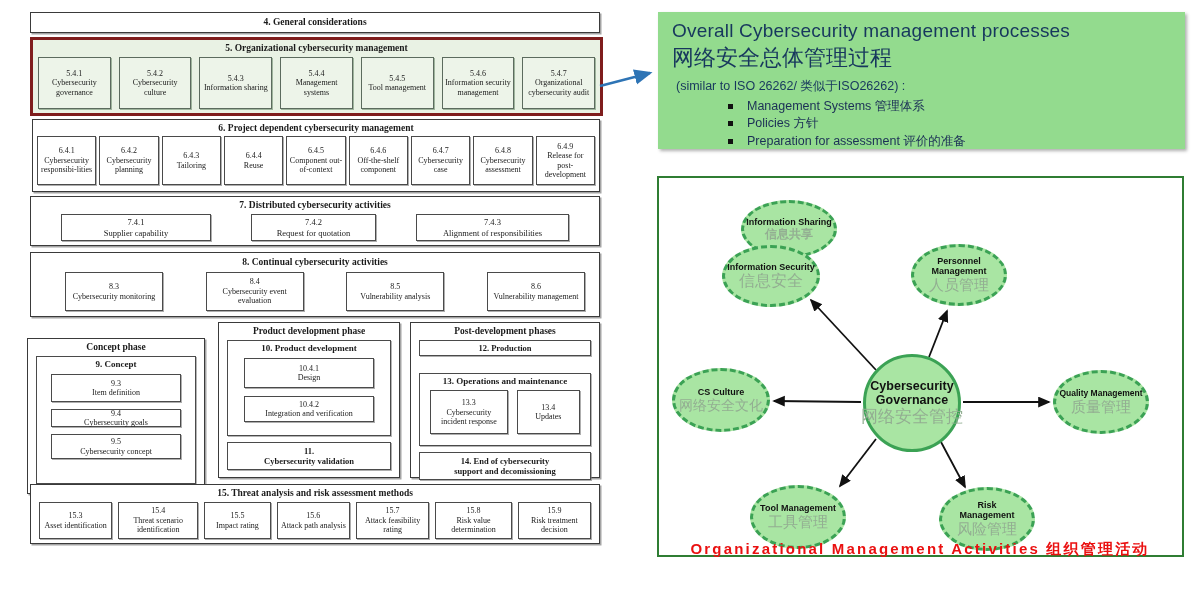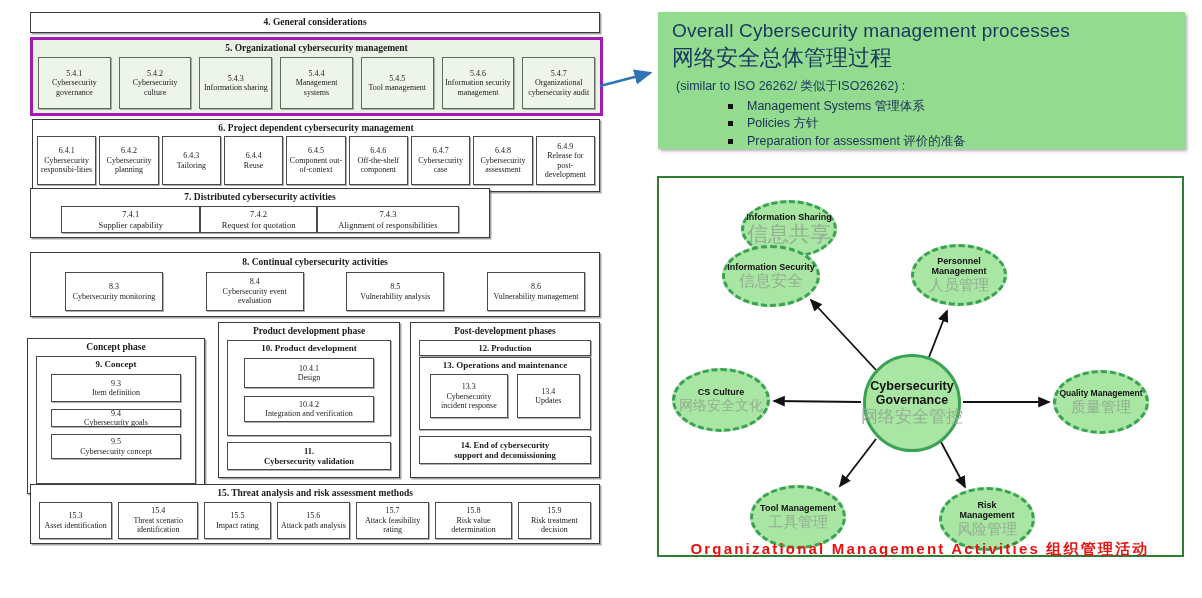--- a/index.html
+++ b/index.html
@@ -15,7 +15,7 @@
   .ibox{background:#fff;border:1px solid #4a4a4a;box-shadow:1px 1px 0 rgba(120,120,120,.6);
         box-sizing:border-box;display:flex;align-items:center;justify-content:center;
         text-align:center;font-size:8px;line-height:1.18;white-space:pre-line;padding:1px 2px;}
-  #sec5{background:#E9F2E4;border:3px solid #a21caf;box-shadow:none;}
+  #sec5{background:#E9F2E4;border:3px solid #7f1d1d;box-shadow:none;}
   #sec5 .ibox{background:#EDF4E9;border:1px solid #5c6b5e;box-shadow:1px 1px 0 rgba(110,140,110,.6);}
   .col{position:absolute;border:1.5px solid #3a3a3a;box-shadow:1.5px 1.5px 0 rgba(90,90,90,.55);
        background:#fff;box-sizing:border-box;}

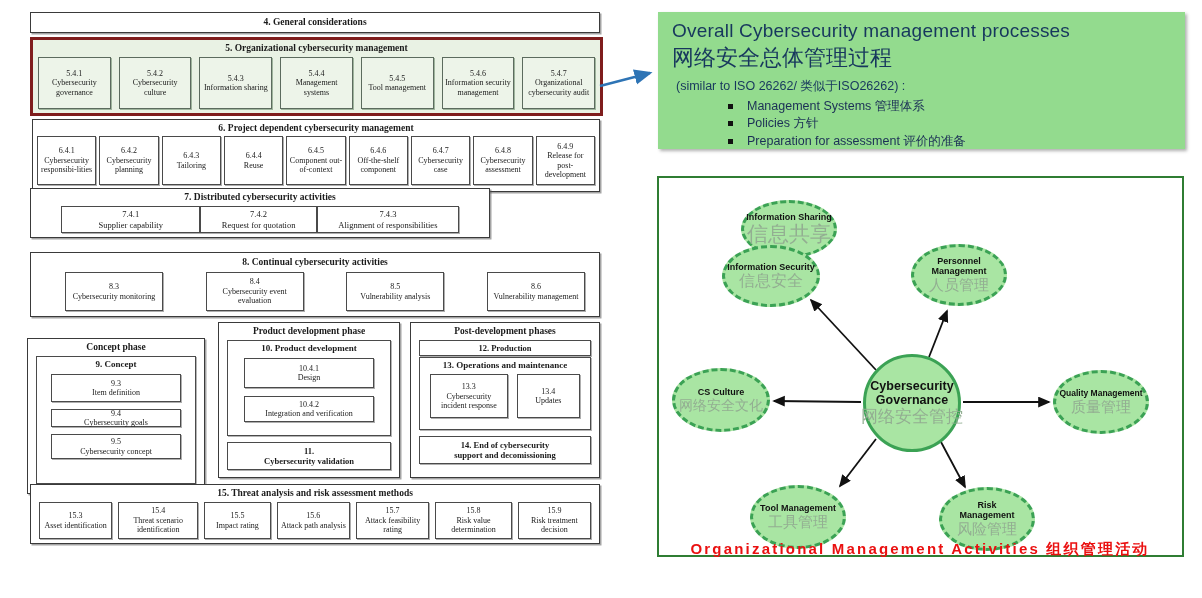--- a/index.html
+++ b/index.html
@@ -106,7 +106,7 @@
     </div>
   </div>
 
-  <div class="sec" id="sec7" style="left:30px;top:188px;width:460px;height:50px;">
+  <div class="sec" id="sec7" style="left:30px;top:196px;width:570px;height:50px;">
     <div class="sec-title" style="line-height:17px;">7. Distributed cybersecurity activities</div>
     <div class="boxrow" style="padding:0 30px 5px 30px;height:27px;">
       <div class="ibox" style="width:150px;font-size:8.5px;">7.4.1

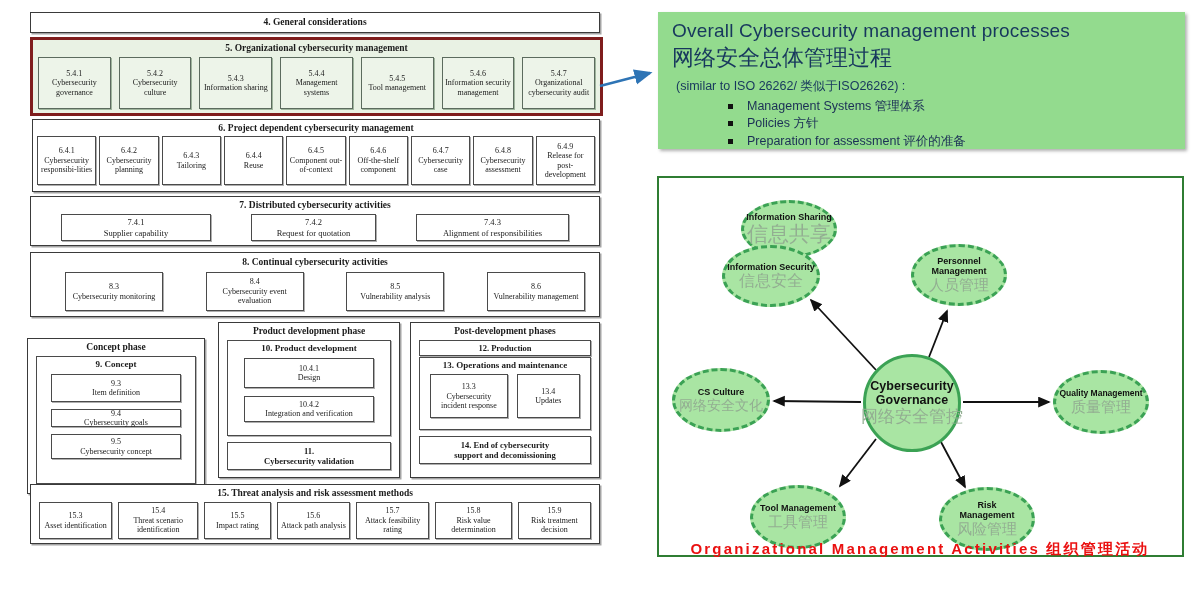--- a/index.html
+++ b/index.html
@@ -245,7 +245,7 @@
 
   <div class="ell" style="left:82px;top:22px;width:96px;height:58px;">
     <span class="en">Information Sharing</span>
-    <span class="zh" style="font-size:21px;">信息共享</span>
+    <span class="zh" style="font-size:12px;font-weight:bold;">信息共享</span>
   </div>
 
   <div class="ell" style="left:63px;top:67px;width:98px;height:62px;">

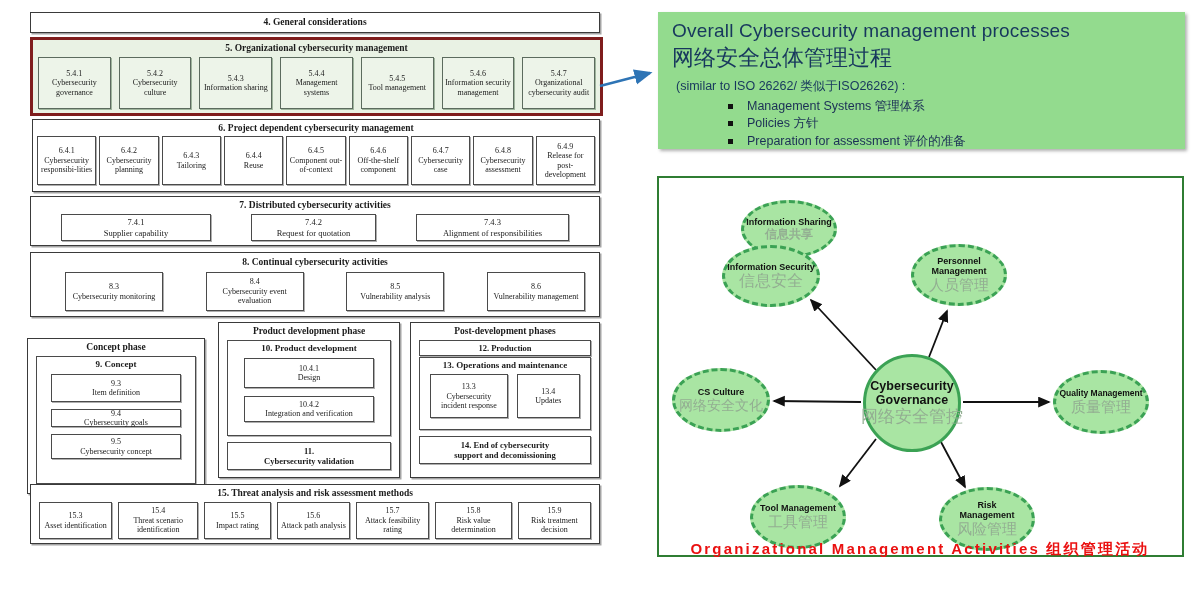--- a/index.html
+++ b/index.html
@@ -165,7 +165,7 @@
   <div class="col" style="left:410px;top:322px;width:190px;height:156px;">
     <div class="sec-title" style="line-height:17px;">Post-development phases</div>
     <div class="ibox bold-box" style="margin:0 8px;height:16px;font-size:8.5px;">12. Production</div>
-    <div class="grp" style="margin:1px 8px 0 8px;height:73px;">
+    <div class="grp" style="margin:17px 8px 0 8px;height:73px;">
       <div class="grp-title">13. Operations and maintenance</div>
       <div style="display:flex;gap:9px;padding:2px 10px;">
         <div class="ibox" style="flex:1.25;height:44px;">13.3

